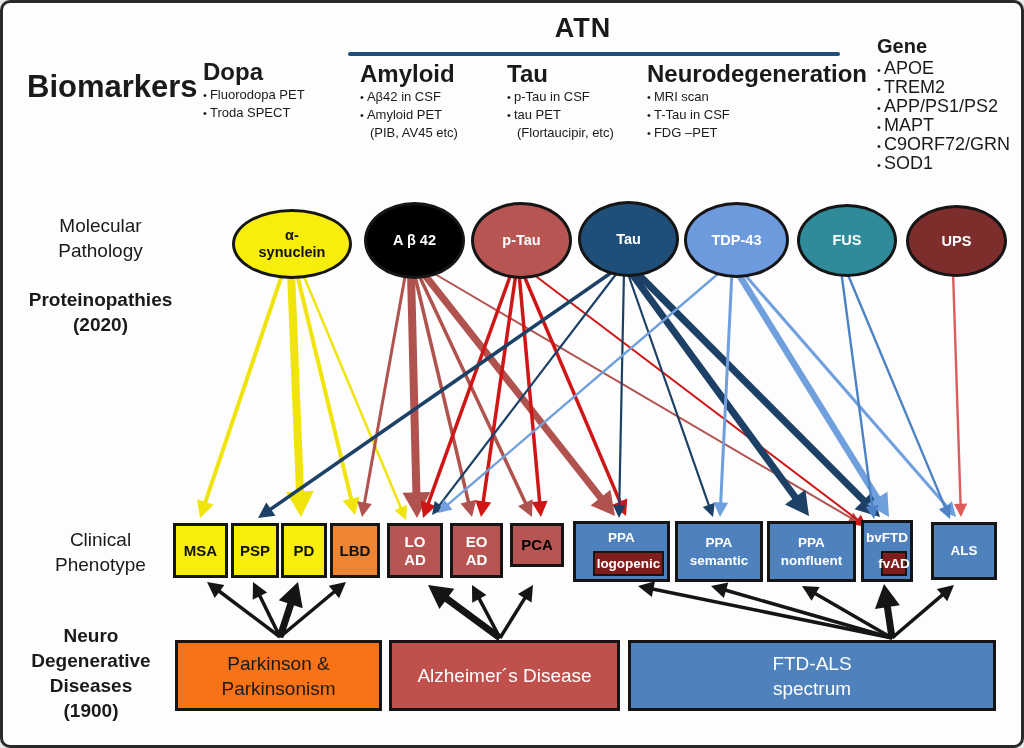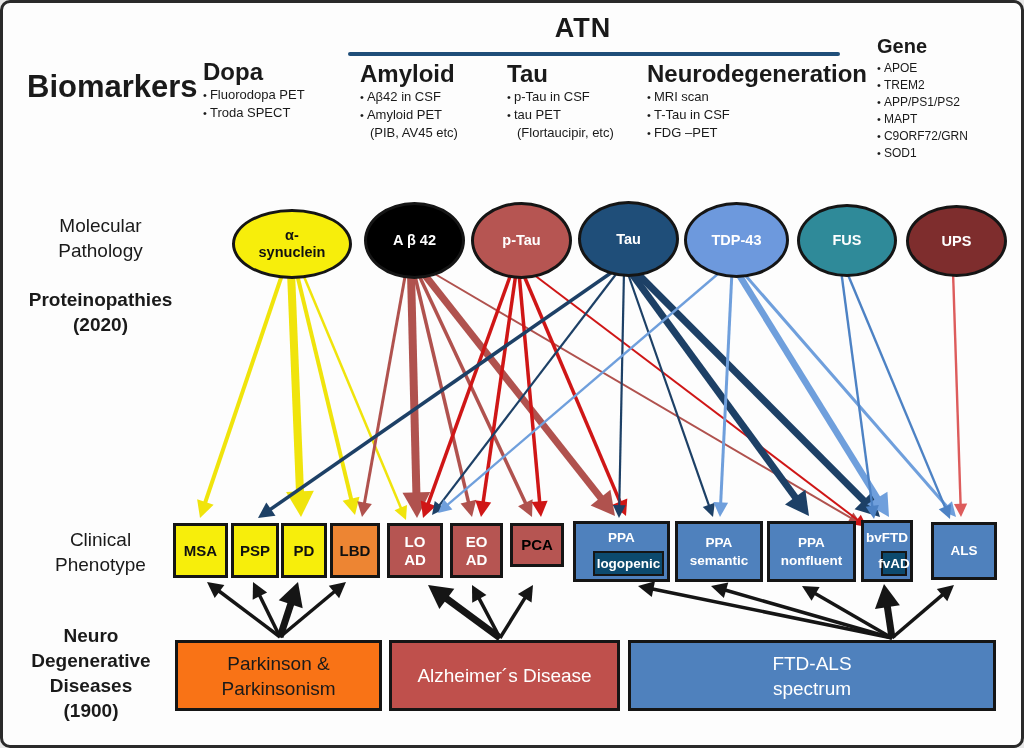--- a/index.html
+++ b/index.html
@@ -18,7 +18,7 @@
   .bullet-item.cont{padding-left:10px;}
   .bullet-item.cont::before{content:"";}
   .gene-col .col-title{font-size:20px;}
-  .gene-col .bullet-item{font-size:12px;line-height:17px;}
+  .gene-col .bullet-item{font-size:18px;line-height:17px;}
 
   
   .row-label{color:#1a1a1a;font-size:19px;line-height:25px;text-align:center;white-space:pre-line;}

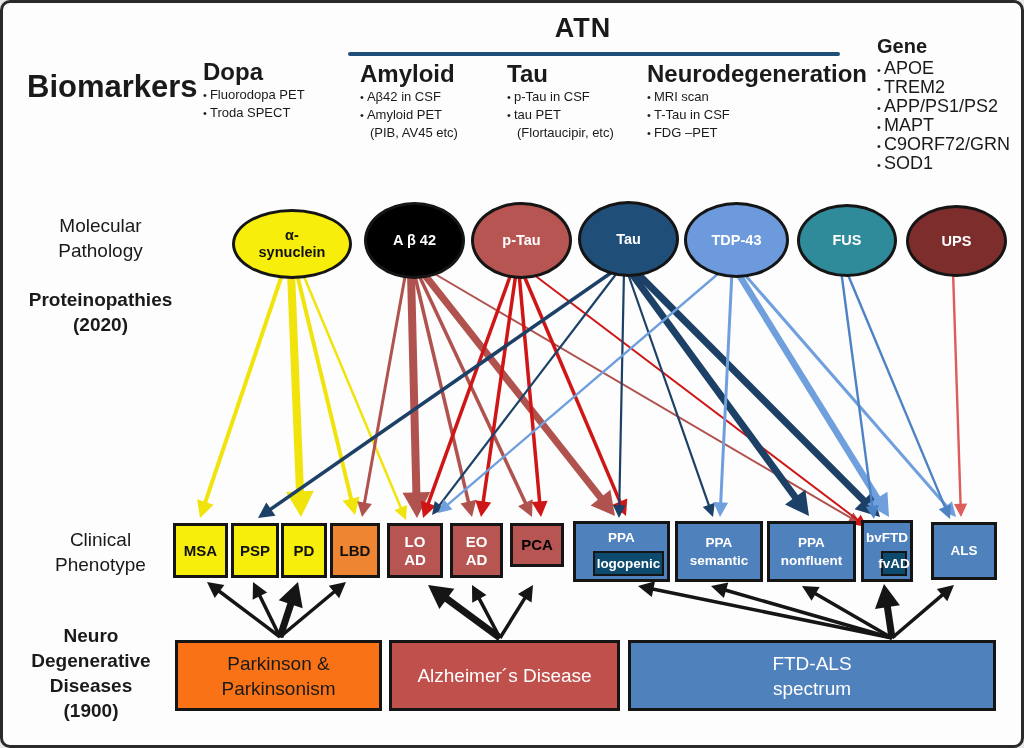--- a/index.html
+++ b/index.html
@@ -36,7 +36,7 @@
             display:flex;flex-direction:column;z-index:2;position:absolute;}
   .stackbox .toplab{flex:1;display:flex;align-items:center;justify-content:center;
                     font-size:13.5px;font-weight:600;}
-  .stackbox .band{background:#0c4a6e;border:2px solid #151515;margin:0 3px 3px 17px;
+  .stackbox .band{background:#7f1d1d;border:2px solid #151515;margin:0 3px 3px 17px;
                   display:flex;align-items:center;justify-content:center;
                   font-size:13.5px;font-weight:600;height:21px;}
 

